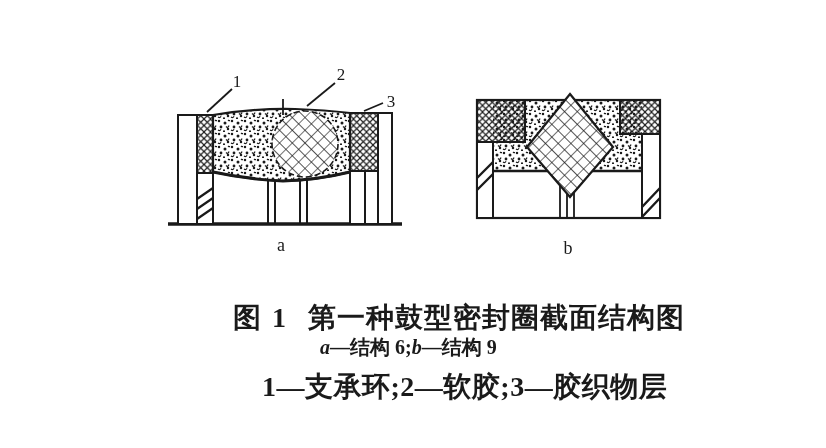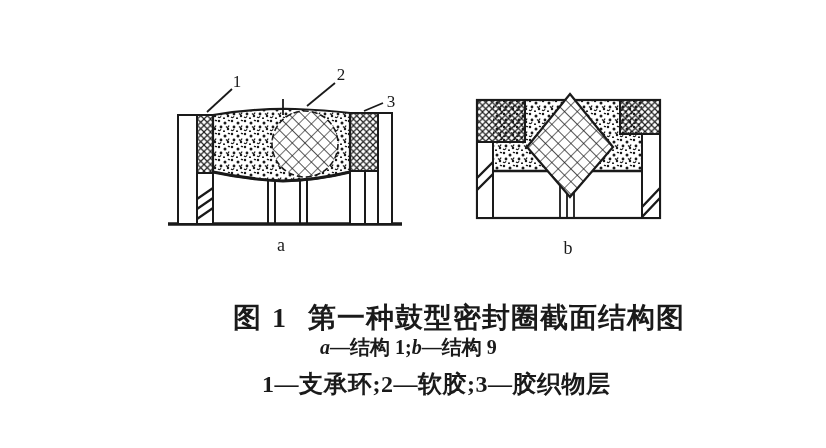--- a/index.html
+++ b/index.html
@@ -113,7 +113,7 @@
   </div>
 
   <div class="abs cap2">
-    <i>a</i><span>—结构 1;</span><i>b</i><span>—结构 9</span>
+    <i>a</i><span>—结构 6;</span><i>b</i><span>—结构 9</span>
   </div>
 
   <div class="abs cap3">1—支承环;2—软胶;3—胶织物层</div>

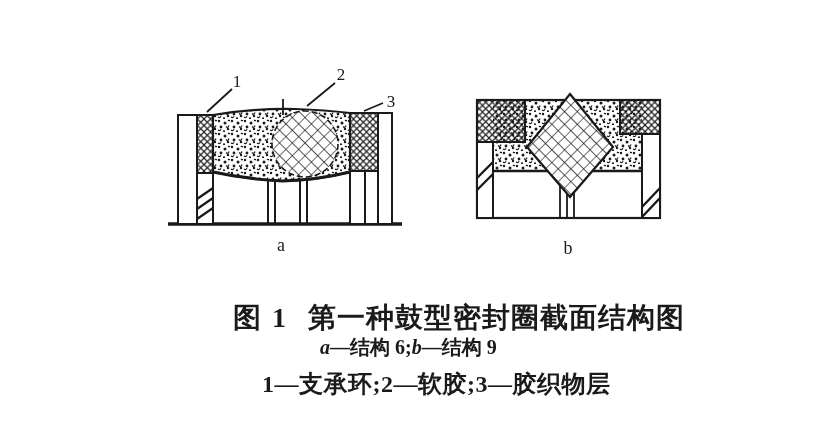--- a/index.html
+++ b/index.html
@@ -12,7 +12,7 @@
   .cap1 .fig-no{margin-right:20px;letter-spacing:2px;}
   .cap2{left:320px;top:334px;font-size:20px;font-weight:bold;white-space:nowrap;}
   .cap2 i{font-family:"Liberation Serif","DejaVu Serif",serif;}
-  .cap3{left:262px;top:368px;font-size:24px;font-weight:bold;letter-spacing:0.5px;white-space:nowrap;}
+  .cap3{left:262px;top:368px;font-size:28px;font-weight:bold;letter-spacing:0.5px;white-space:nowrap;}
   svg text{font-family:"Liberation Serif","DejaVu Serif",serif;fill:#1a1a1a;}
   .callout-num{font-size:17px;}
   .diagram-label{font-size:18px;}

